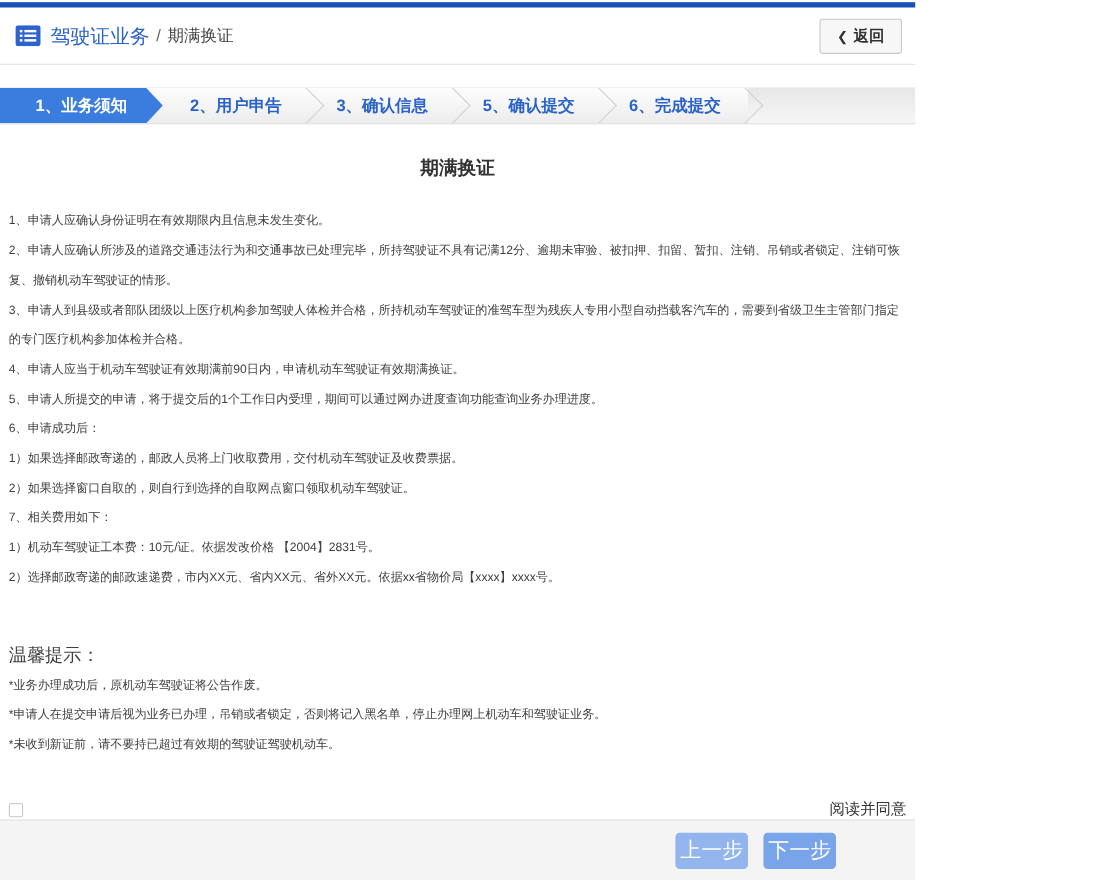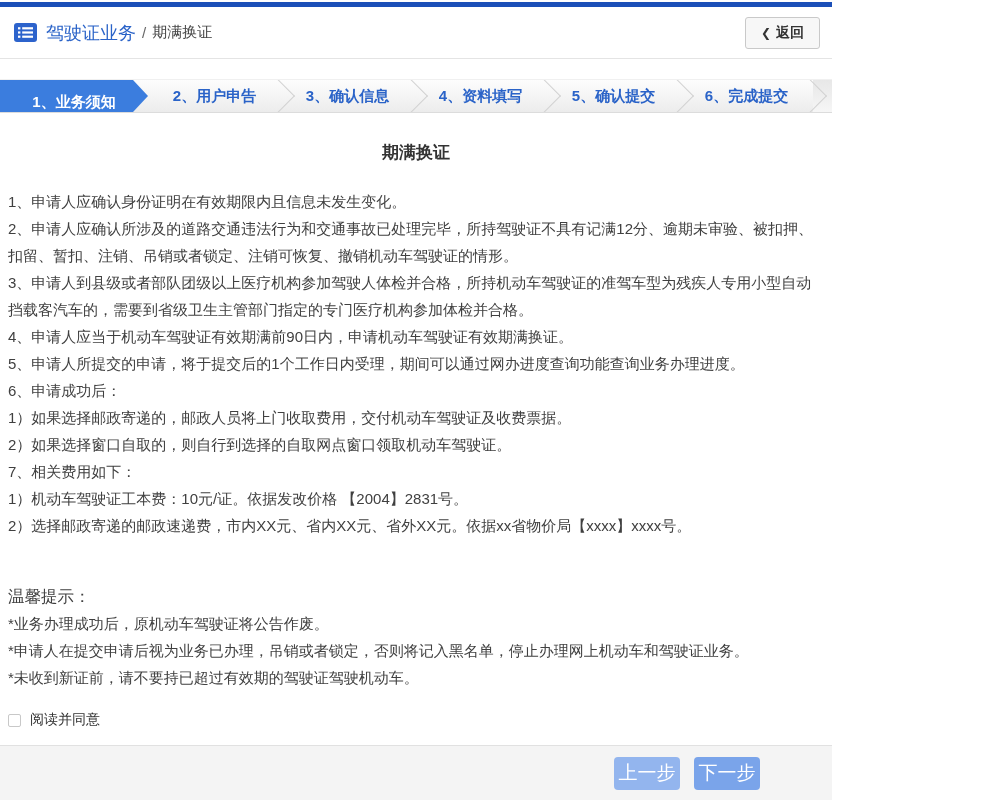--- a/index.html
+++ b/index.html
@@ -45,7 +45,6 @@
   .step.active {
     width:148px; background:#3b7dde; color:#fff; z-index:2;
     clip-path:polygon(0 0, calc(100% - 15px) 0, 100% 50%, calc(100% - 15px) 100%, 0 100%);
-    align-items:flex-end;
   }
   .step .chev {
     position:absolute; right:-9px; top:50%; width:24px; height:24px;

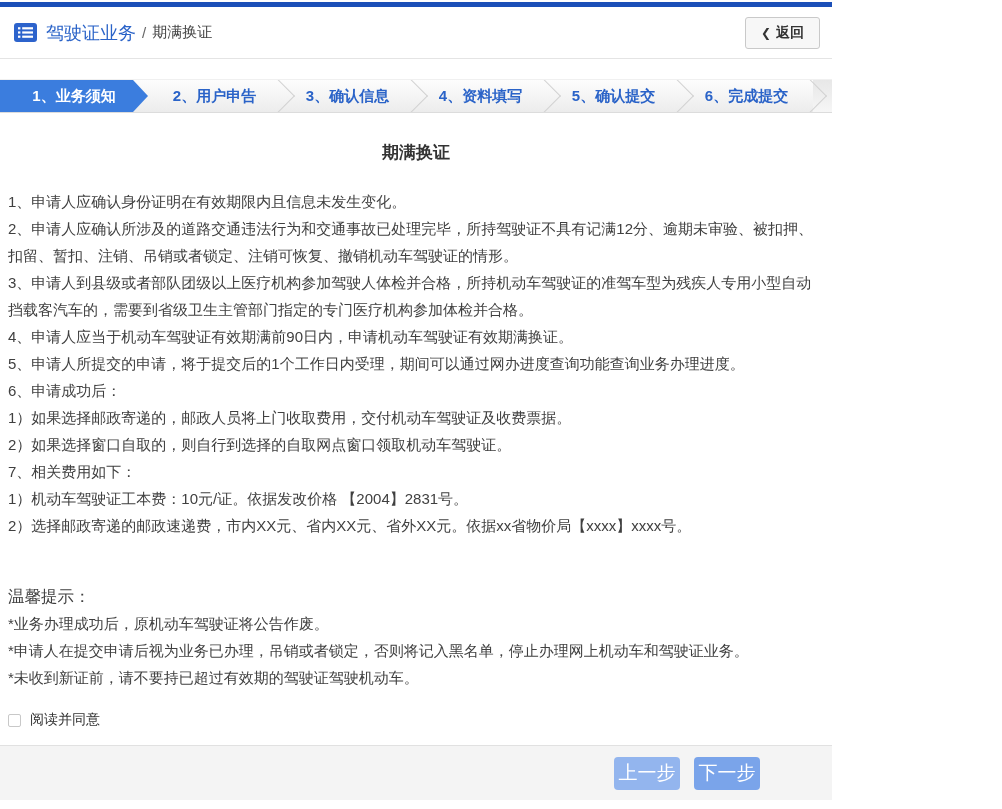--- a/index.html
+++ b/index.html
@@ -117,10 +117,6 @@
         <i class="chev"></i>
       </div>
       <div class="step">
-        <span>4、资料填写</span>
-        <i class="chev"></i>
-      </div>
-      <div class="step">
         <span>5、确认提交</span>
         <i class="chev"></i>
       </div>

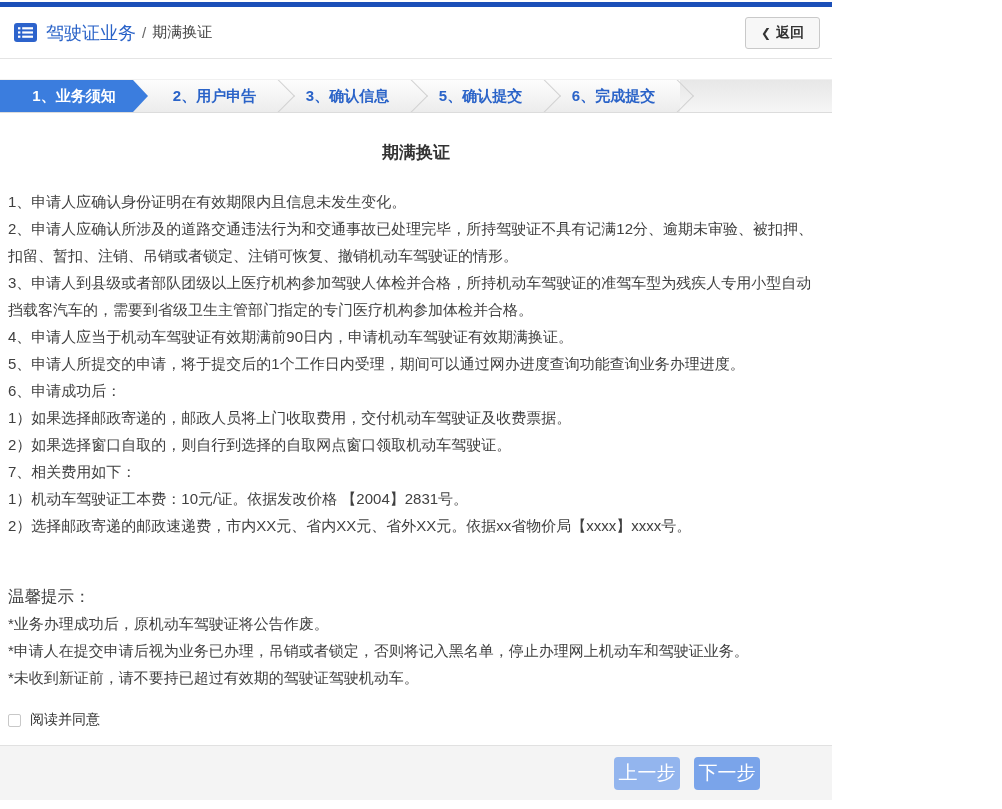--- a/index.html
+++ b/index.html
@@ -55,7 +55,7 @@
 
   .content { flex:1; padding:26px 8px 0; display:flex; flex-direction:column; overflow:hidden; }
   .title { text-align:center; font-size:17px; font-weight:bold; color:#333; margin:2px 0 24px; }
-  .line { font-size:15px; line-height:27px; color:#404040; }
+  .line { font-size:11px; line-height:27px; color:#404040; }
   .line b { font-weight:normal; }
   .tip-title { font-size:16.5px;margin-top:44px; }
   .agree-row { margin-top:auto; margin-bottom:16px; display:flex; align-items:center; justify-content:flex-start; gap:9px; }

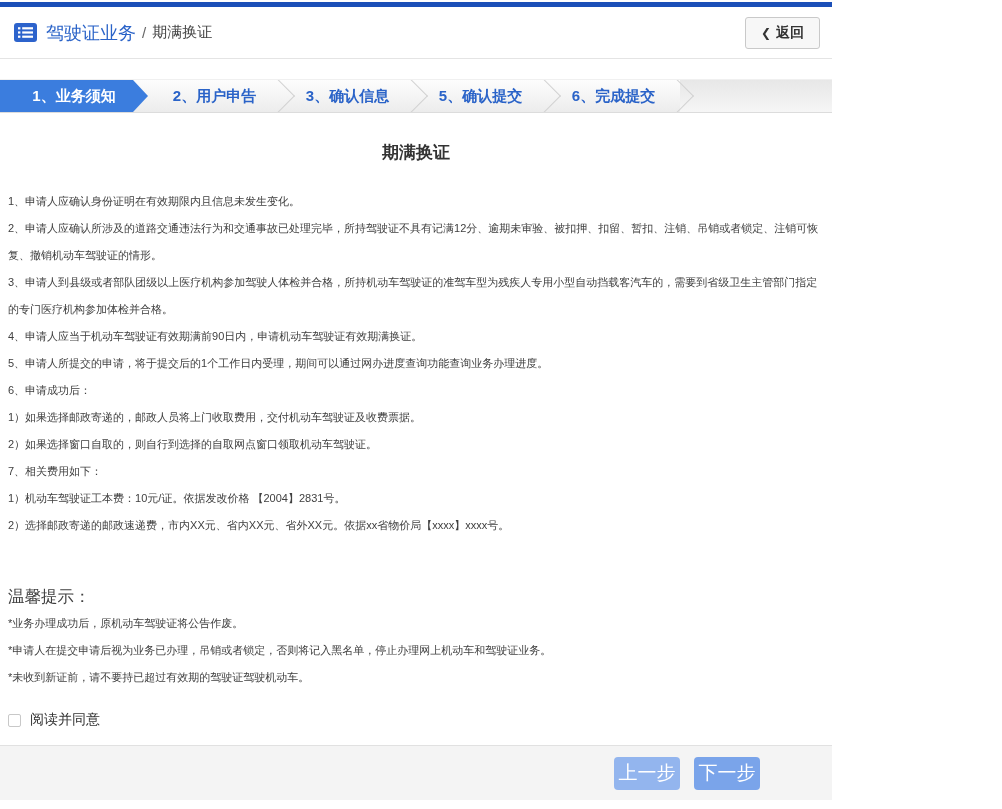--- a/index.html
+++ b/index.html
@@ -58,7 +58,7 @@
   .line { font-size:11px; line-height:27px; color:#404040; }
   .line b { font-weight:normal; }
   .tip-title { font-size:16.5px;margin-top:44px; }
-  .agree-row { margin-top:auto; margin-bottom:16px; display:flex; align-items:center; justify-content:flex-start; gap:9px; }
+  .agree-row { margin-top:auto; display:flex; align-items:center; justify-content:space-between; gap:26px; }
   .checkbox { width:13px; height:13px; background:#fff; border:1px solid #c8c8c8; border-radius:2px; display:inline-block; cursor:pointer; }
   .agree-label { font-size:14px; color:#333; cursor:pointer; }
 

